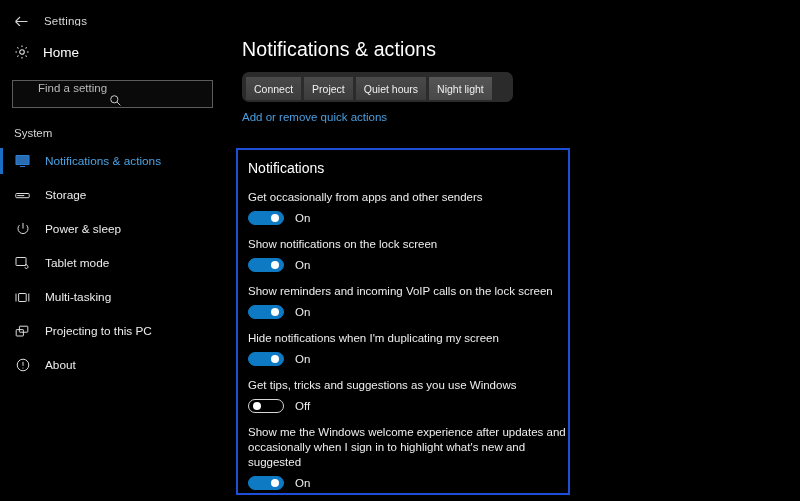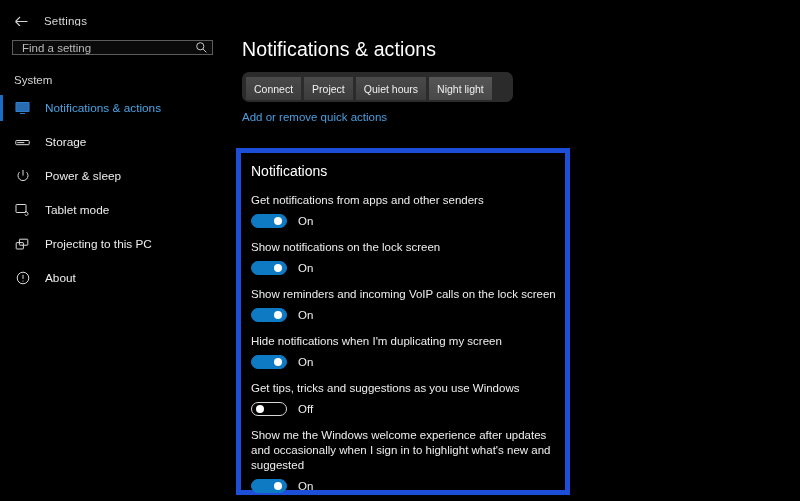--- a/index.html
+++ b/index.html
@@ -256,6 +256,15 @@
 
   <div class="leftpane">
 
+    <div class="home-row">
+      <span class="ico">
+        <svg width="16" height="16" viewBox="0 0 16 16" fill="none" stroke="currentColor" stroke-width="1.05">
+          <circle cx="8" cy="8" r="2.3"></circle>
+          <path d="M8 1.4v1.7M8 12.9v1.7M1.4 8h1.7M12.9 8h1.7M3.3 3.3l1.2 1.2M11.5 11.5l1.2 1.2M12.7 3.3l-1.2 1.2M4.5 11.5l-1.2 1.2"></path>
+        </svg>
+      </span>
+      <span class="home-label">Home</span>
+    </div>
 
     <div class="search-wrap">
       <input class="search-input" type="text" placeholder="Find a setting" style="">

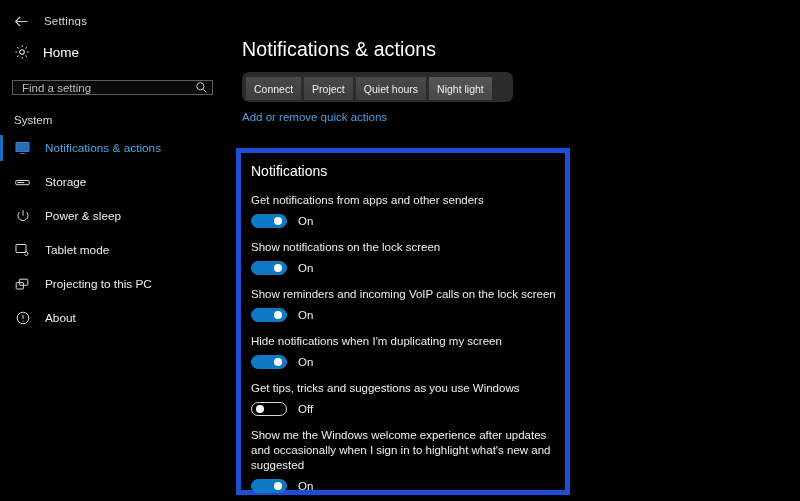--- a/index.html
+++ b/index.html
@@ -73,12 +73,13 @@
   .search-wrap {
     margin: 14px 0 0 12px;
     width: 201px;
-    height: 15px;
+    height: 28px;
     border: 1px solid #5c5c5c;
     background: #0a0a0a;
     display: flex;
     align-items: center;
     padding: 0 4px 0 9px;
+    flex-direction: column;
   }
   .search-input {
     flex: 1;

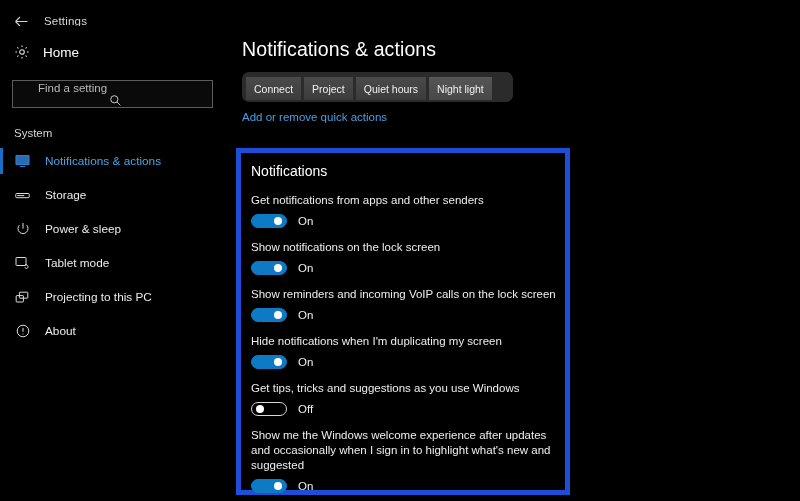--- a/index.html
+++ b/index.html
@@ -183,7 +183,7 @@
     top: 122px;
     width: 334px;
     height: 347px;
-    border: 5px solid #1d4ed8;
+    border: 2px solid #1d4ed8;
     padding: 10px 0 0 8px;
   }
 

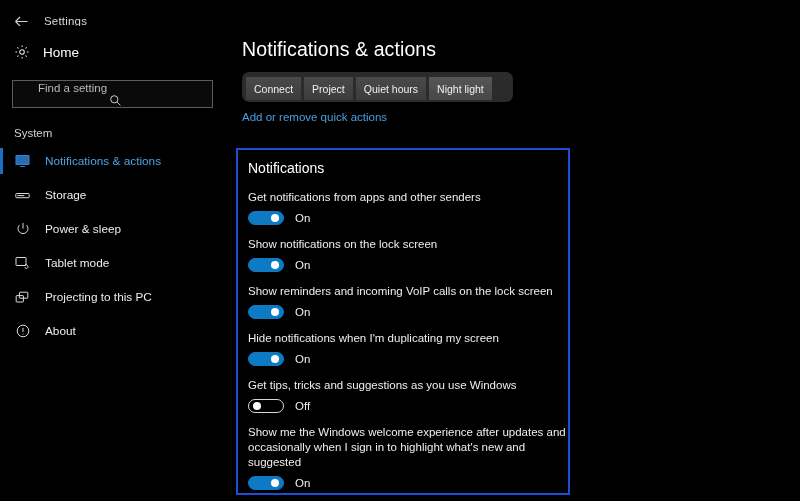--- a/index.html
+++ b/index.html
@@ -363,7 +363,7 @@
       <div class="section-title">Notifications</div>
 
       <div class="setting">
-        <div class="setting-label">Get notifications from apps and other senders</div>
+        <div class="setting-label">Get occasionally from apps and other senders</div>
         <div class="toggle-row">
           <div class="toggle on">
               <span class="knob"></span>

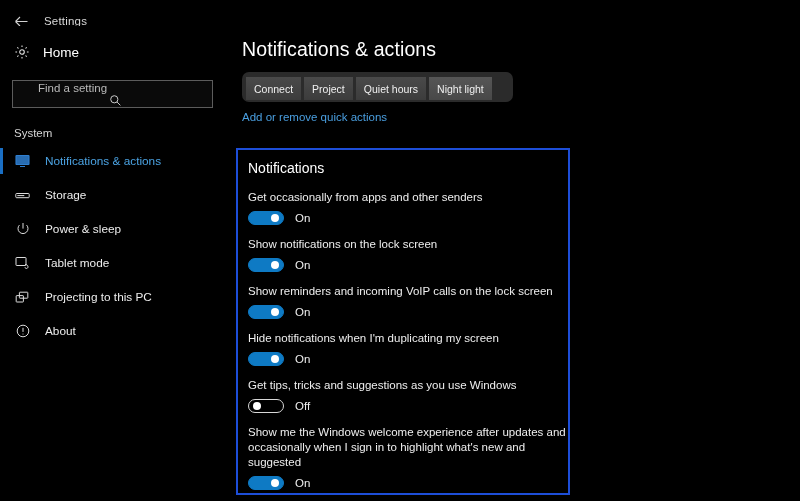--- a/index.html
+++ b/index.html
@@ -320,6 +320,16 @@
       <span class="lbl">Tablet mode</span>
     </div>
 
+    <div class="nav-item">
+      <span class="ico">
+        <svg width="15" height="11" viewBox="0 0 15 11" fill="none" stroke="currentColor" stroke-width="1">
+          <path d="M1 1.5v8"></path>
+          <rect x="3.6" y="1.5" width="7.6" height="8" rx="0.5"></rect>
+          <path d="M13.8 1.5v8"></path>
+        </svg>
+      </span>
+      <span class="lbl">Multi-tasking</span>
+    </div>
 
     <div class="nav-item">
       <span class="ico">

